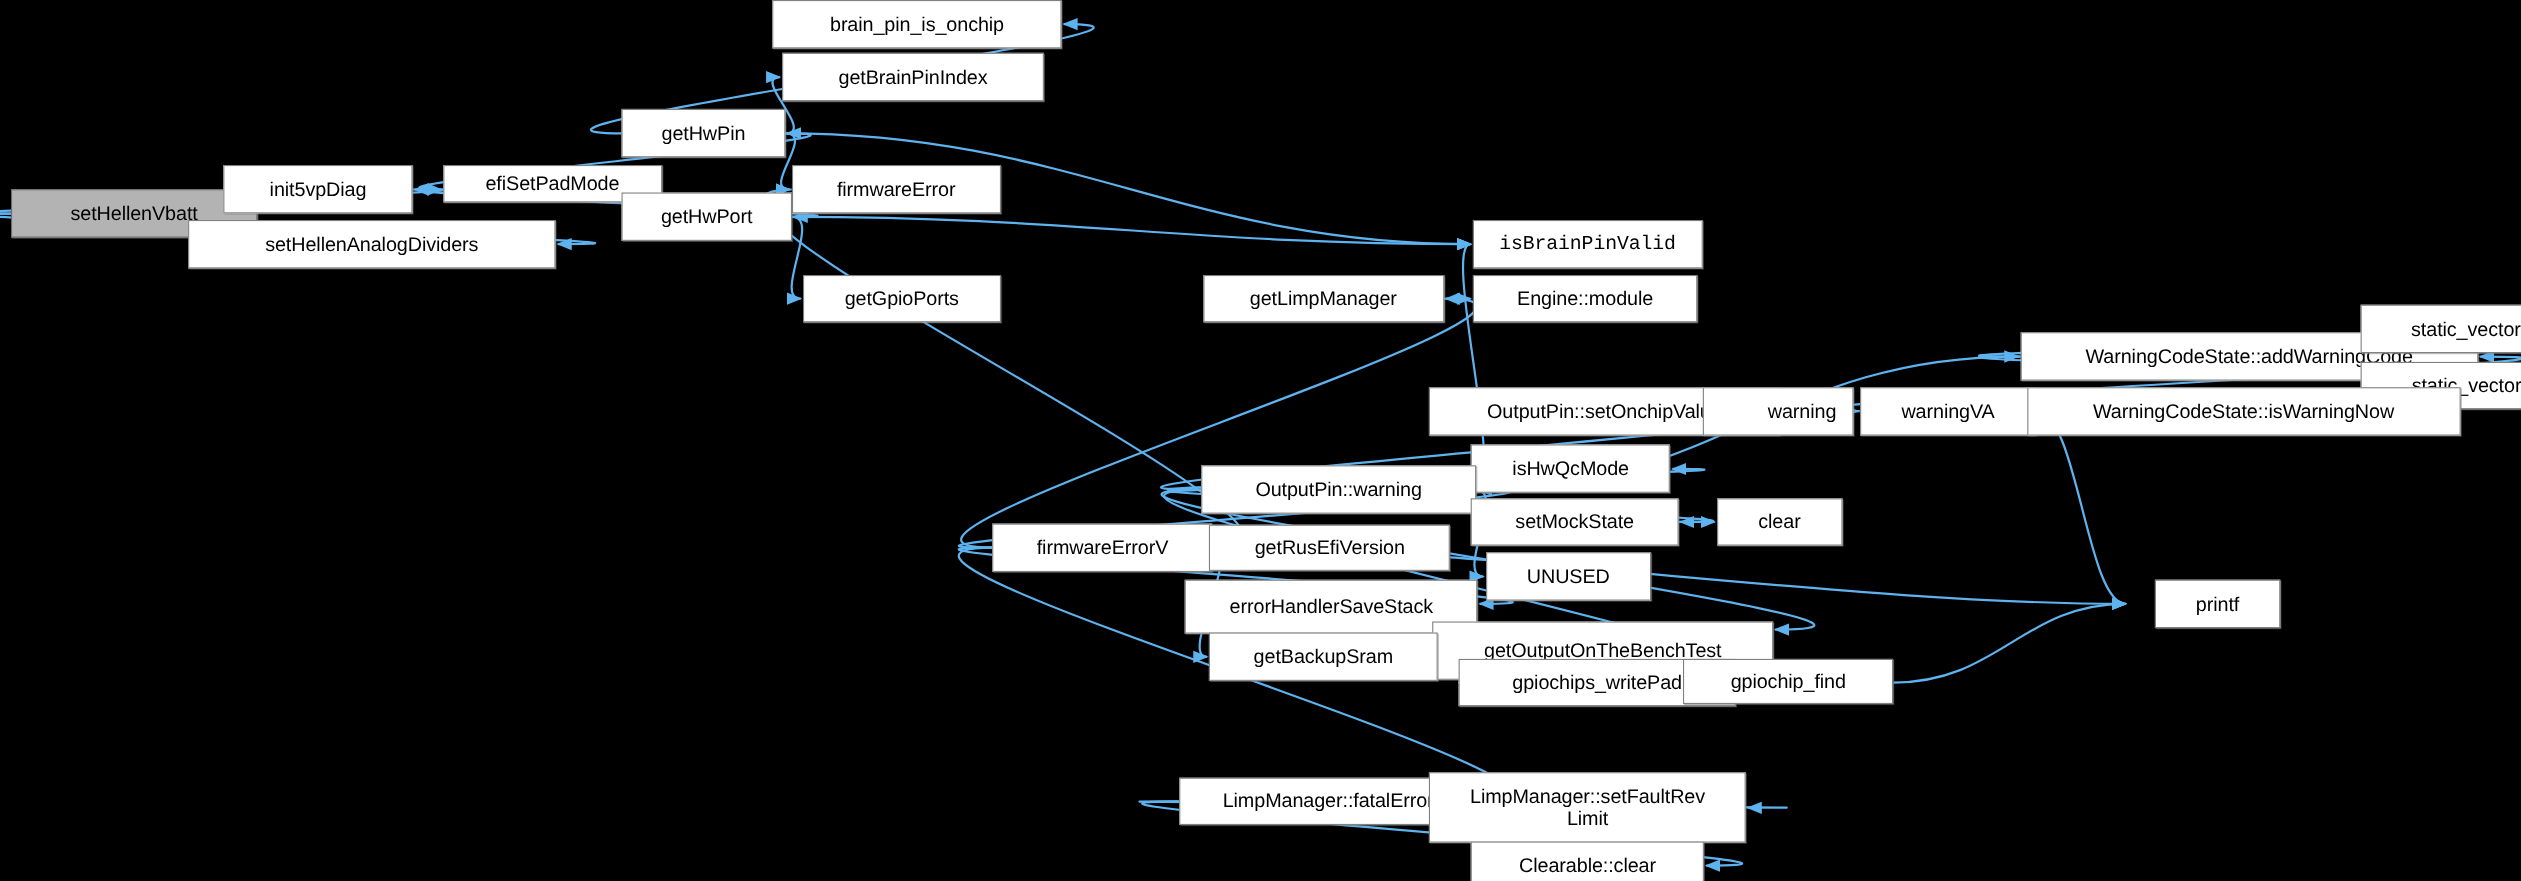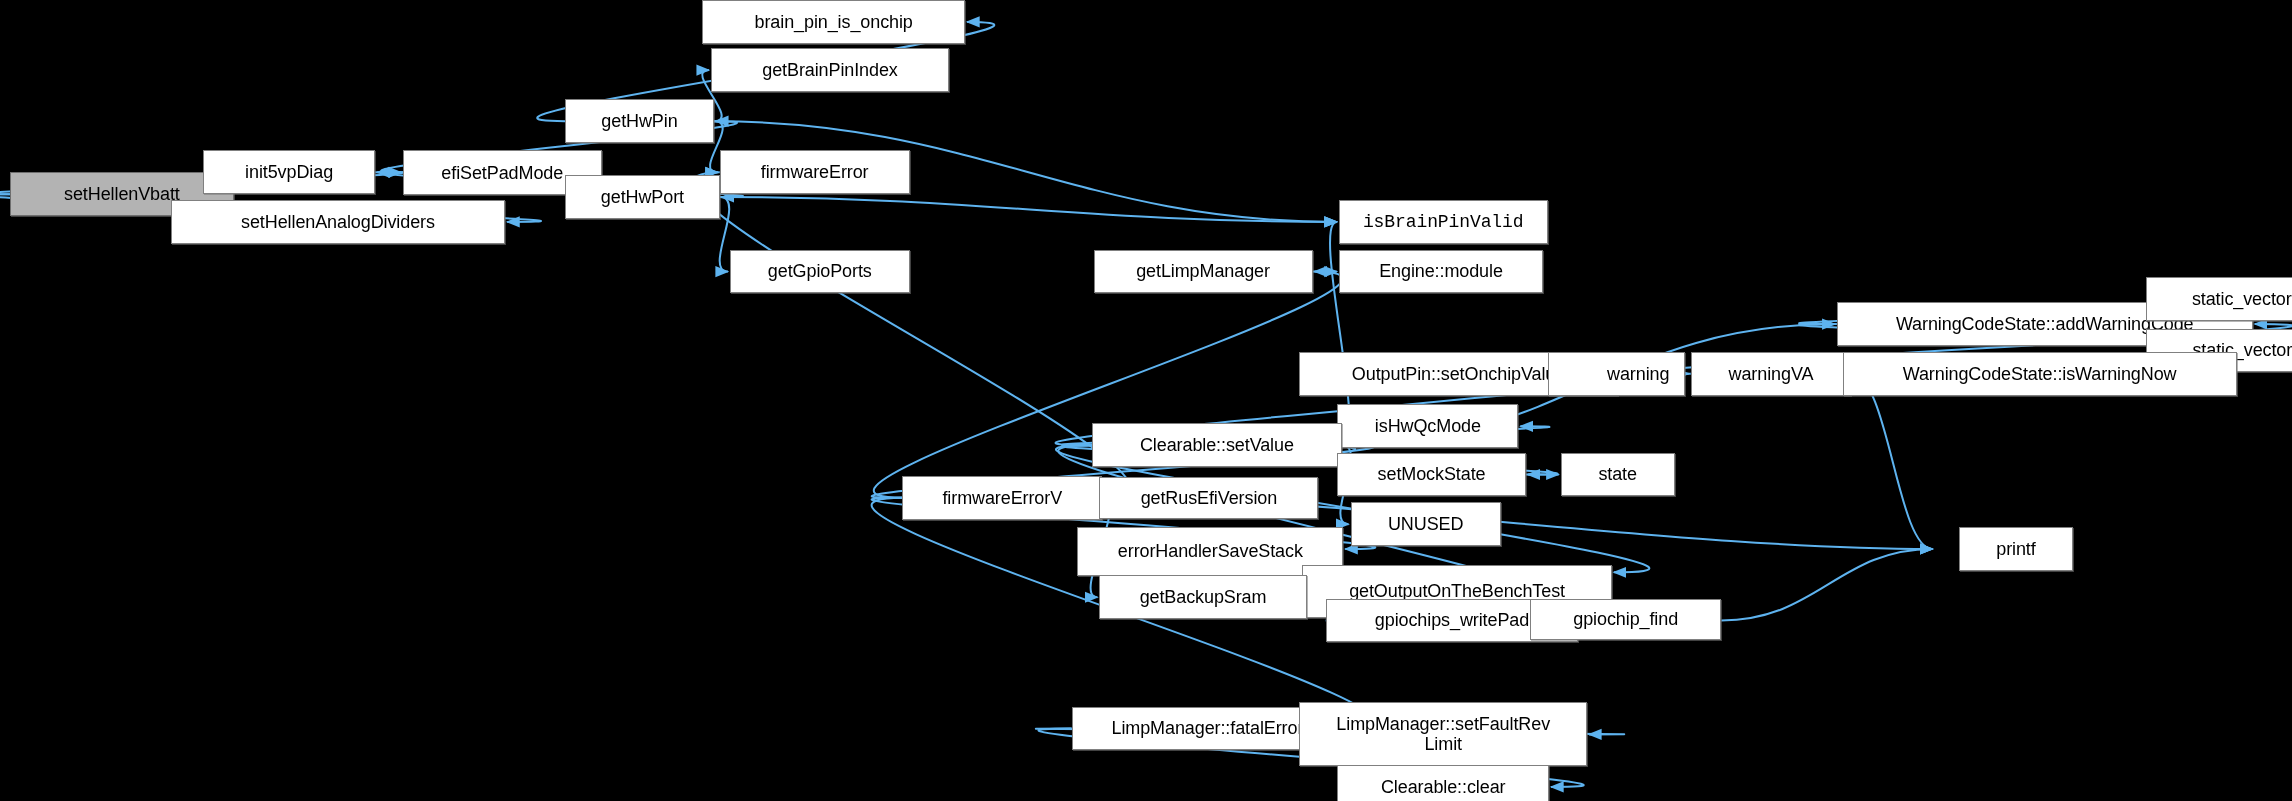--- a/index.html
+++ b/index.html
@@ -90,7 +90,7 @@
 <div class="node root" style="left: 10.22px; top: 172.28px; width: 223.38px; height: 43.8px;"><span>setHellenVbatt</span></div>
     <div class="node" style="left: 202.94px; top: 150.38px; width: 172.28px; height: 43.8px; justify-content: flex-end;"><span>init5vpDiag</span></div>
     <div class="node" style="left: 170.82px; top: 200.02px; width: 334.34px; height: 43.8px;"><span>setHellenAnalogDividers</span></div>
-    <div class="node" style="left: 402.96px; top: 150.38px; width: 198.56px; height: 45px;"><span>efiSetPadMode</span></div>
+    <div class="node" style="left: 402.96px; top: 150.38px; width: 198.56px; height: 34px;"><span>efiSetPadMode</span></div>
     <div class="node" style="left: 565.02px; top: 99.28px; width: 148.92px; height: 43.8px;"><span>getHwPin</span></div>
     <div class="node" style="left: 565.02px; top: 175.2px; width: 154.76px; height: 43.8px;"><span>getHwPort</span></div>
     <div class="node" style="left: 702.26px; top: 0px; width: 262.8px; height: 43.8px;"><span>brain_pin_is_onchip</span></div>

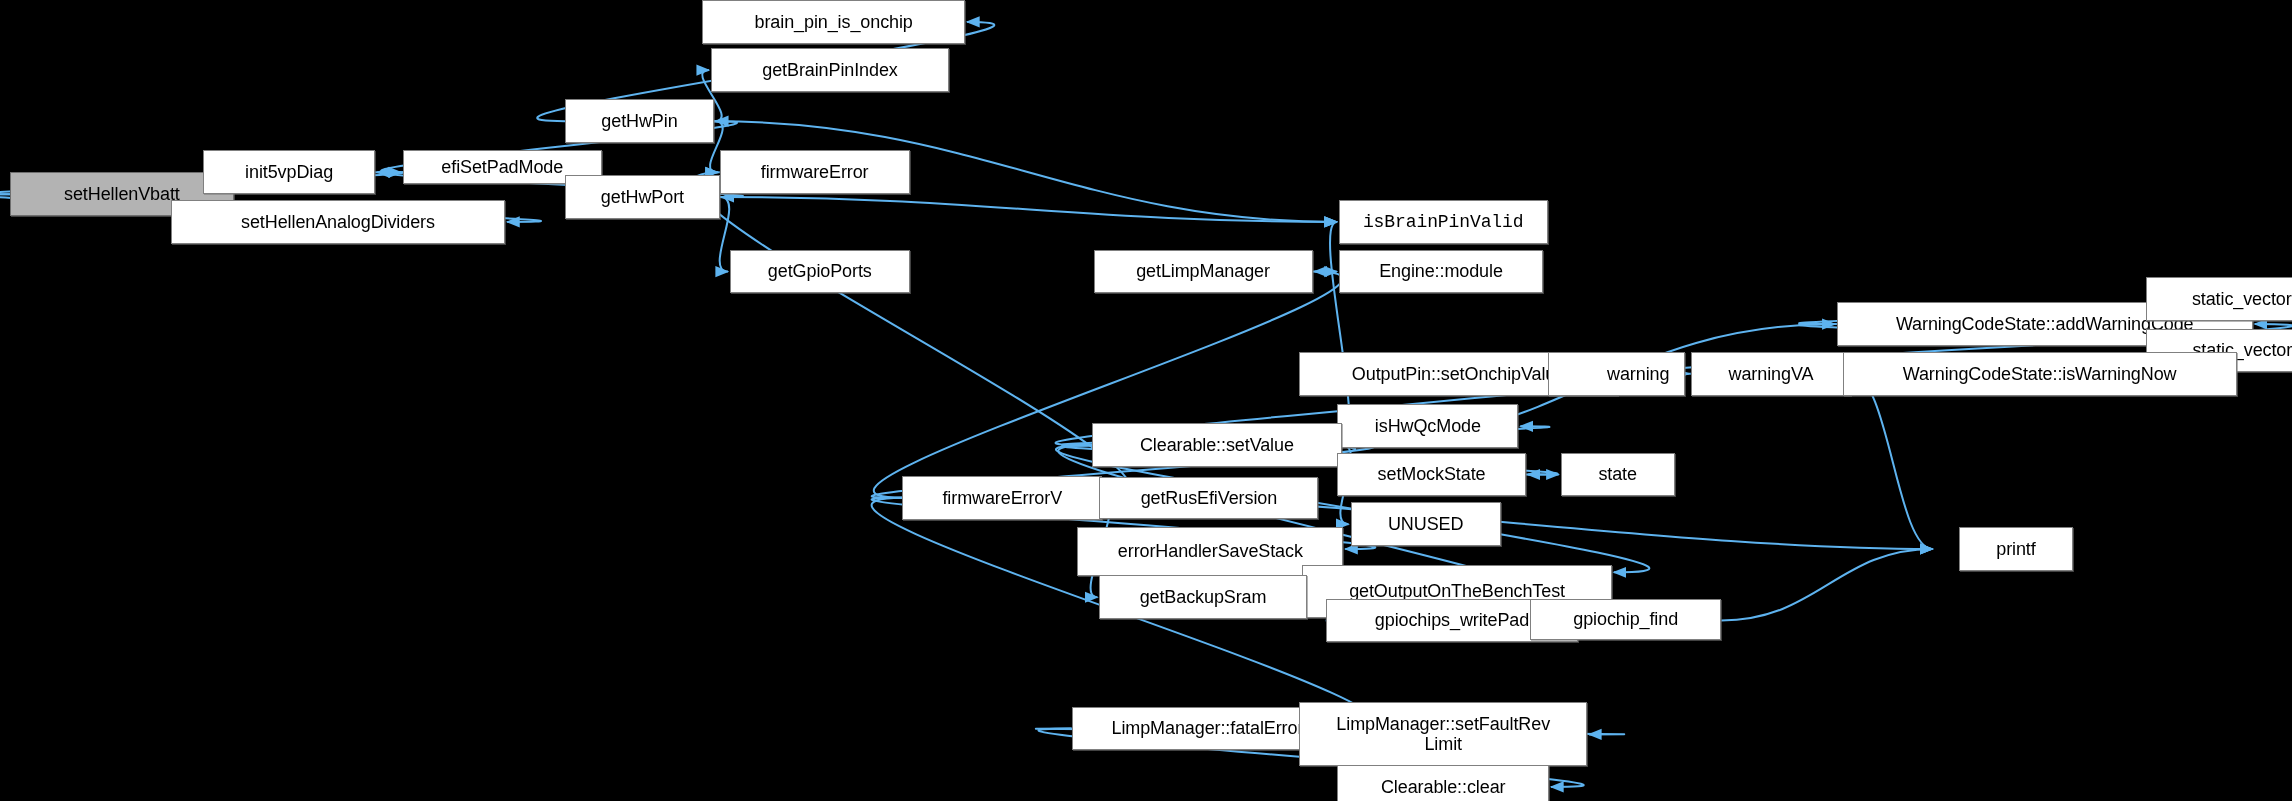--- a/index.html
+++ b/index.html
@@ -108,7 +108,7 @@
     <div class="node" style="left: 1690.68px; top: 351.86px; width: 160.6px; height: 43.8px;"><span>warningVA</span></div>
     <div class="node" style="left: 1842.52px; top: 351.86px; width: 394.2px; height: 43.8px;"><span>WarningCodeState::isWarningNow</span></div>
     <div class="node" style="left: 1337.36px; top: 404.42px; width: 181.04px; height: 43.8px;"><span>isHwQcMode</span></div>
-    <div class="node" style="left: 1092.08px; top: 423.4px; width: 249.66px; height: 43.8px;"><span>Clearable::setValue</span></div>
+    <div class="node" style="left: 1092.08px; top: 423.4px; width: 249.66px; height: 43.8px;"><span>OutputPin::warning</span></div>
     <div class="node" style="left: 1337.36px; top: 452.6px; width: 188.34px; height: 43.8px;"><span>setMockState</span></div>
     <div class="node" style="left: 1560.74px; top: 452.6px; width: 113.88px; height: 43.8px;"><span>state</span></div>
     <div class="node" style="left: 902.28px; top: 475.96px; width: 200.02px; height: 43.8px; justify-content: center;"><span>firmwareErrorV</span></div>

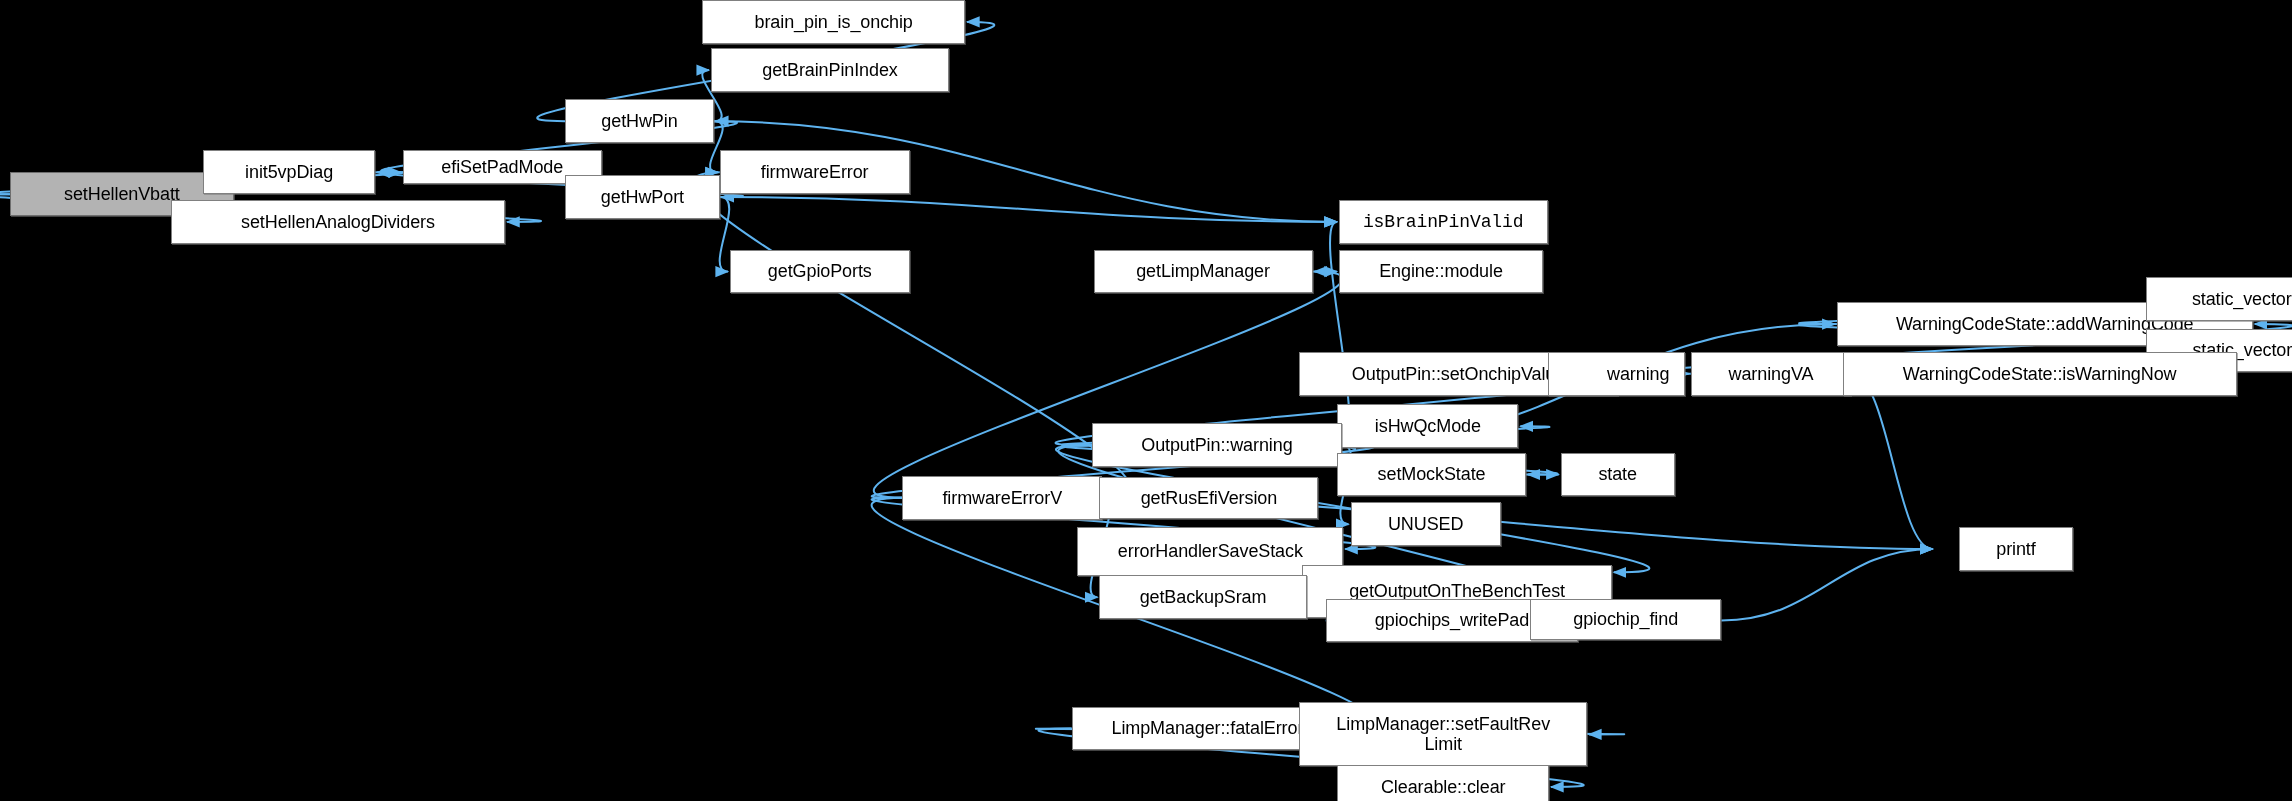--- a/index.html
+++ b/index.html
@@ -110,7 +110,7 @@
     <div class="node" style="left: 1337.36px; top: 404.42px; width: 181.04px; height: 43.8px;"><span>isHwQcMode</span></div>
     <div class="node" style="left: 1092.08px; top: 423.4px; width: 249.66px; height: 43.8px;"><span>OutputPin::warning</span></div>
     <div class="node" style="left: 1337.36px; top: 452.6px; width: 188.34px; height: 43.8px;"><span>setMockState</span></div>
-    <div class="node" style="left: 1560.74px; top: 452.6px; width: 113.88px; height: 43.8px;"><span>state</span></div>
+    <div class="node" style="left: 1560.74px; top: 452.6px; width: 113.88px; height: 43.8px;"><span>clear</span></div>
     <div class="node" style="left: 902.28px; top: 475.96px; width: 200.02px; height: 43.8px; justify-content: center;"><span>firmwareErrorV</span></div>
     <div class="node" style="left: 1099.38px; top: 477.42px; width: 219px; height: 42px;"><span>getRusEfiVersion</span></div>
     <div class="node" style="left: 1350.5px; top: 502.24px; width: 150.38px; height: 43.8px;"><span>UNUSED</span></div>

